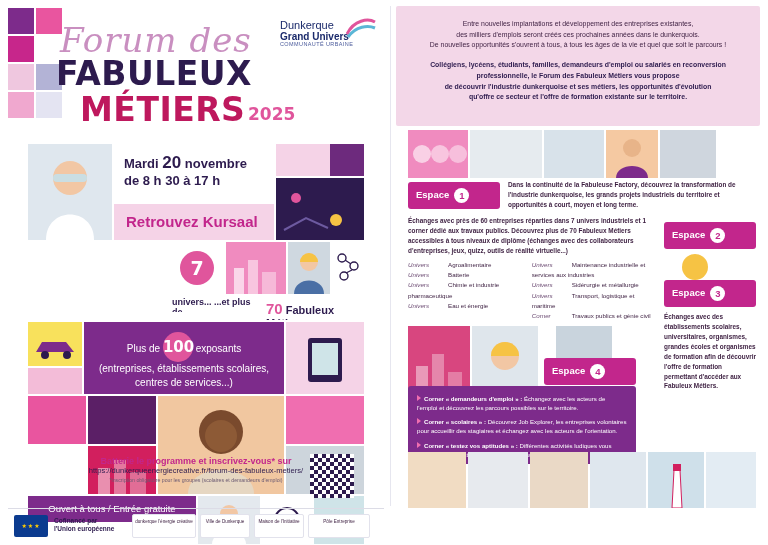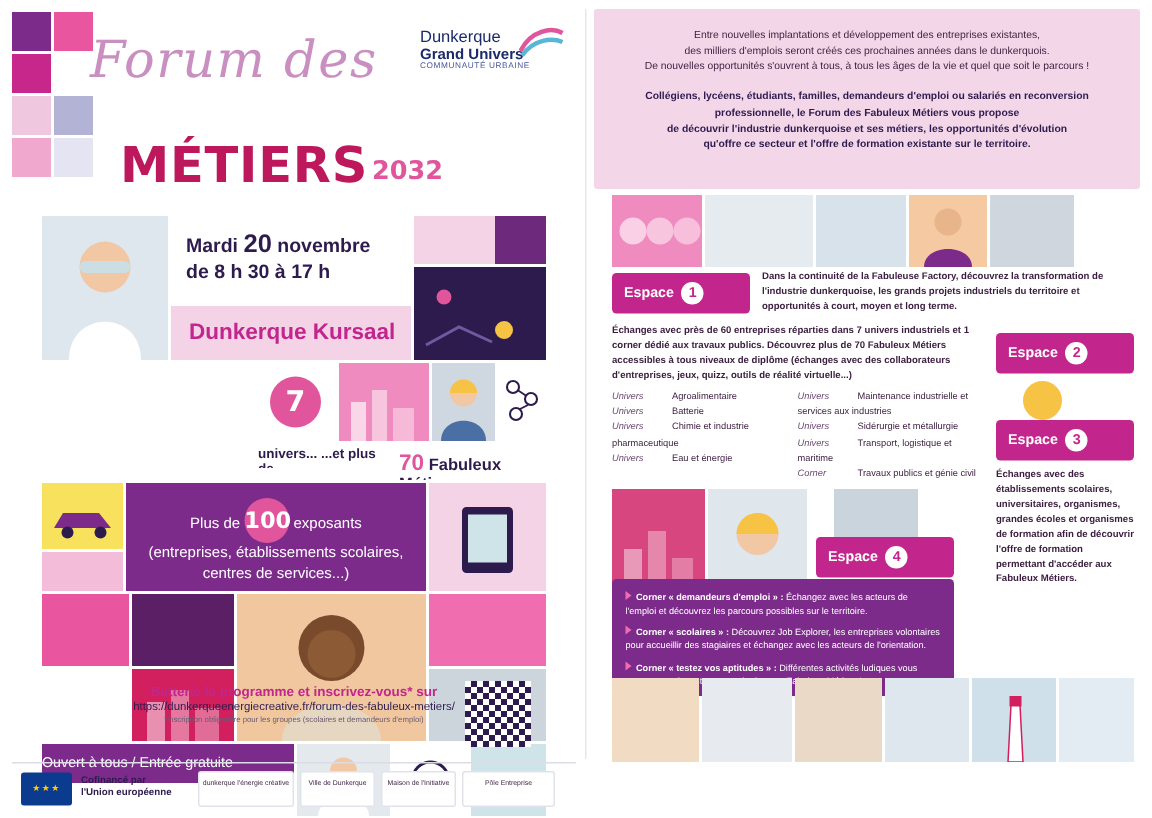--- a/index.html
+++ b/index.html
@@ -221,6 +221,7 @@
       <div class="swatch sw7"></div>
 
       <div class="forum-script">Forum des</div>
+      <div class="fab">FABULEUX</div>
       <div class="met">MÉTIERS</div>
       <div class="year">2032</div>
 

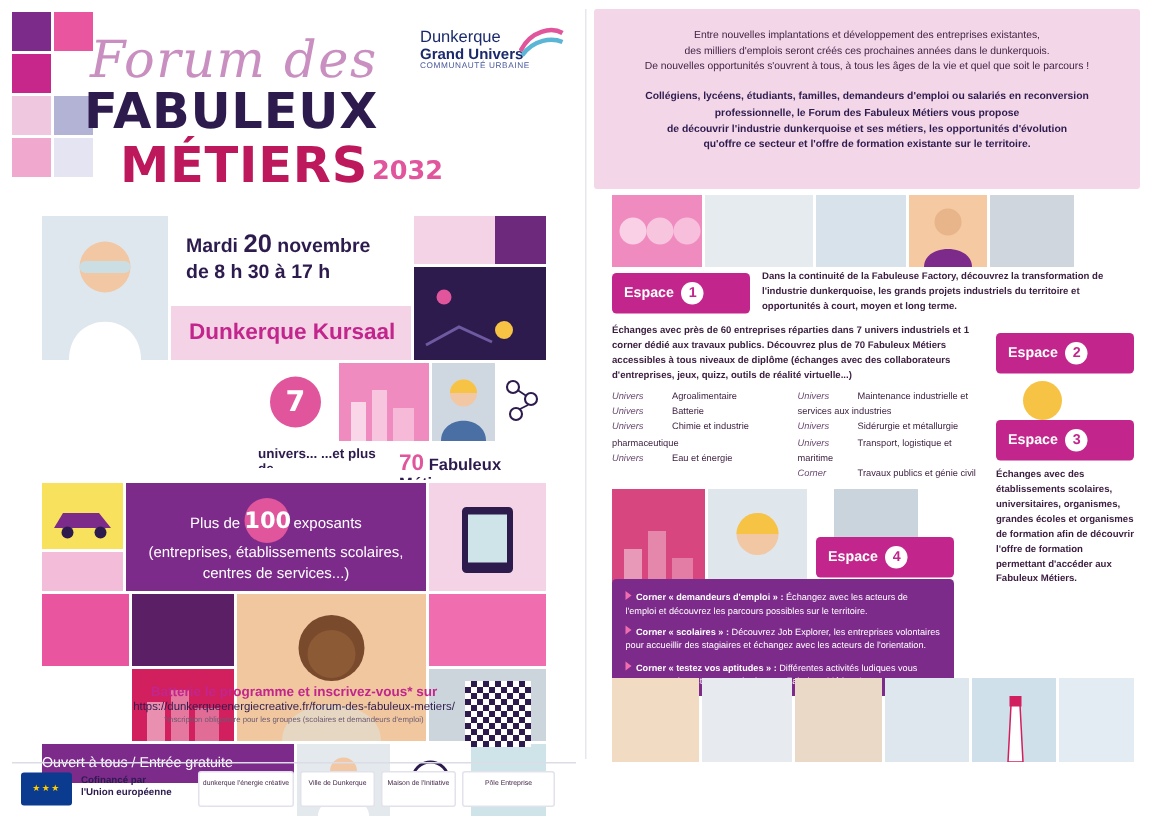--- a/index.html
+++ b/index.html
@@ -223,7 +223,7 @@
       <div class="forum-script">Forum des</div>
       <div class="fab">FABULEUX</div>
       <div class="met">MÉTIERS</div>
-      <div class="year">2032</div>
+      <div class="year">2025</div>
 
       <div class="logo-dk">
         <div class="lg1">Dunkerque</div>

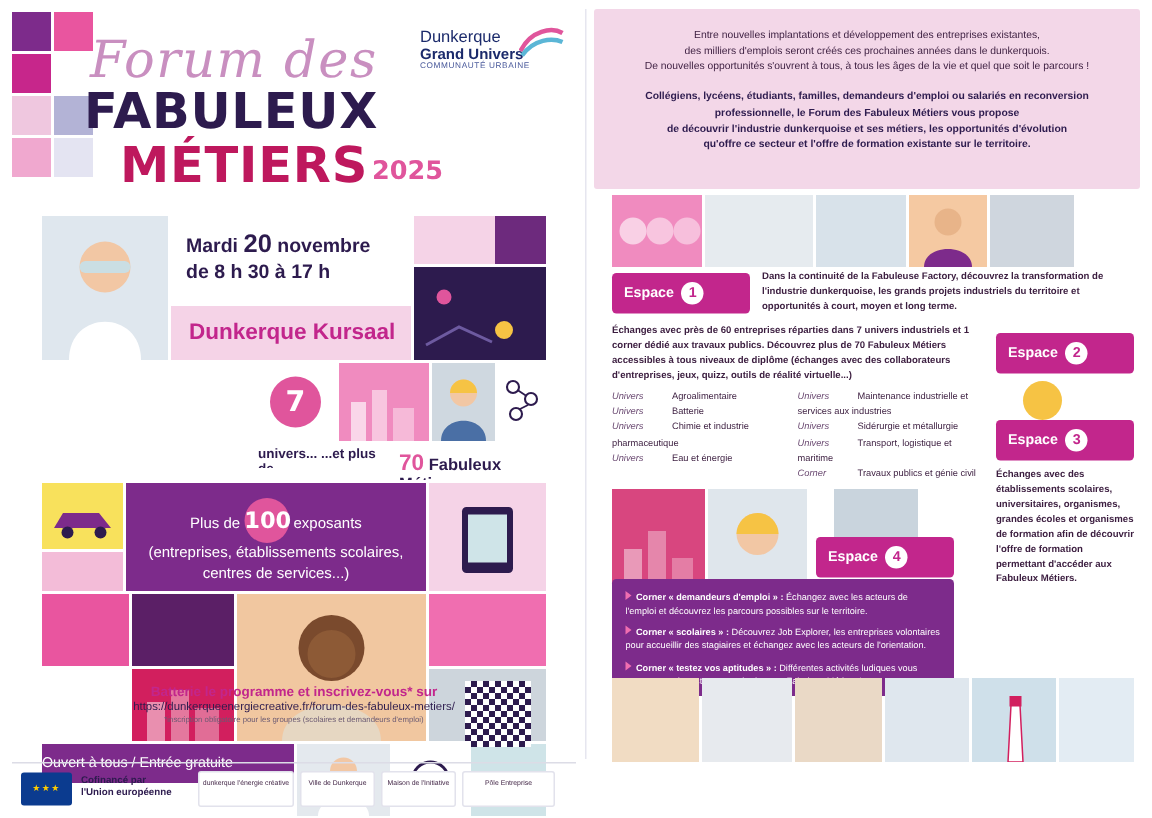--- a/index.html
+++ b/index.html
@@ -267,7 +267,7 @@
       </div>
 
       <div class="cell m-kursaal">
-        <div class="ktxt">Dunkerque Kursaal</div>
+        <div class="ktxt">Retrouvez Kursaal</div>
       </div>
 
 

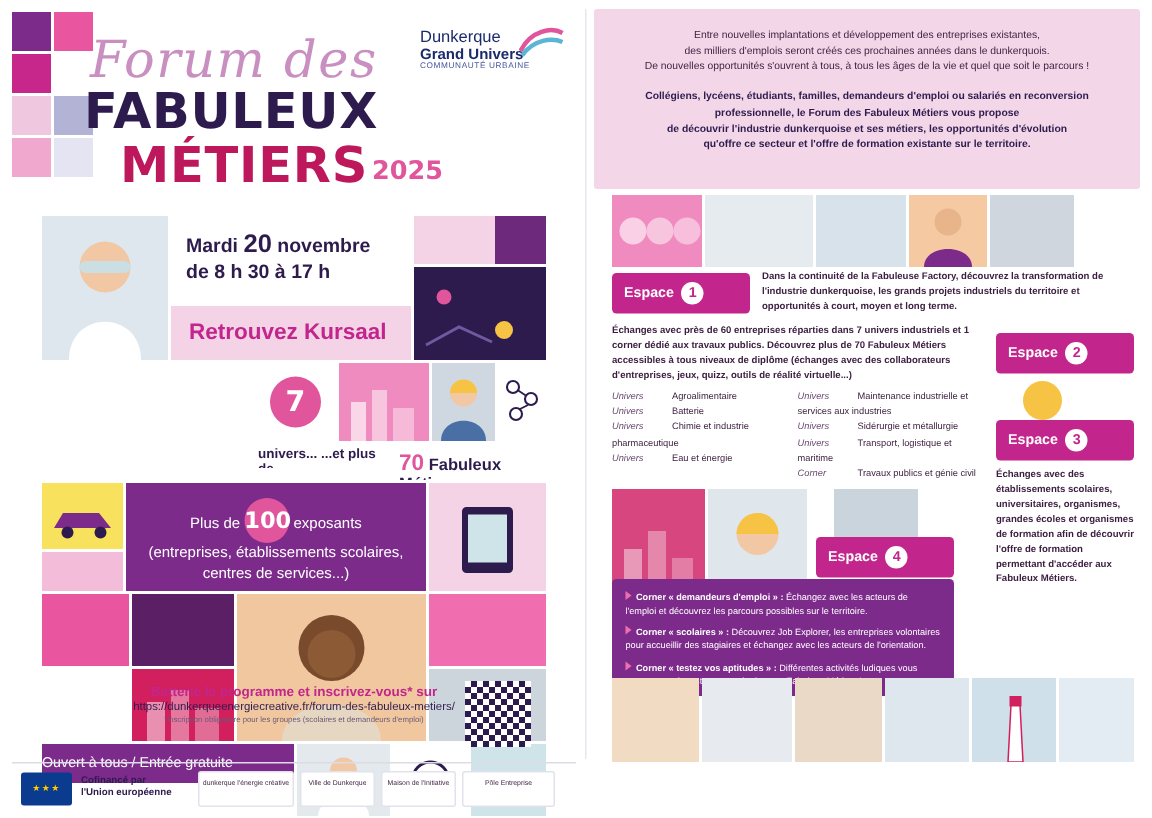--- a/index.html
+++ b/index.html
@@ -95,7 +95,7 @@
   .m-greyr{left:278px;top:320px;width:78px;height:48px;background:#cdd5dc;}
 
   .m-ouvert{left:20px;top:370px;width:168px;height:26px;background:#7d2b8b;}
-  .m-ouvert .otx{color:#fff;font-size:9.5px;padding:7px 0 0 0;}
+  .m-ouvert .otx{color:#fff;font-size:9.5px;text-align:center;padding:7px 0 0 0;}
   .m-lab{left:190px;top:370px;width:62px;height:48px;background:#e4e9ee;}
   .m-eye{left:254px;top:370px;width:50px;height:48px;background:#ffffff;}
   .m-teal{left:306px;top:370px;width:50px;height:48px;background:#cfe4e8;}

